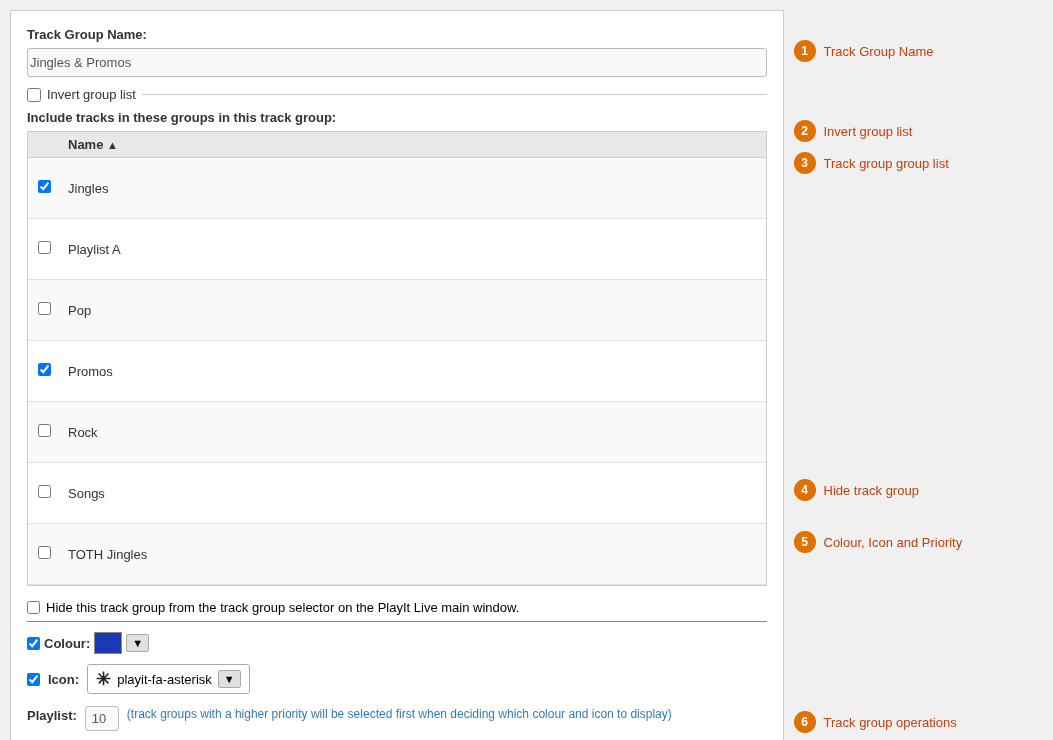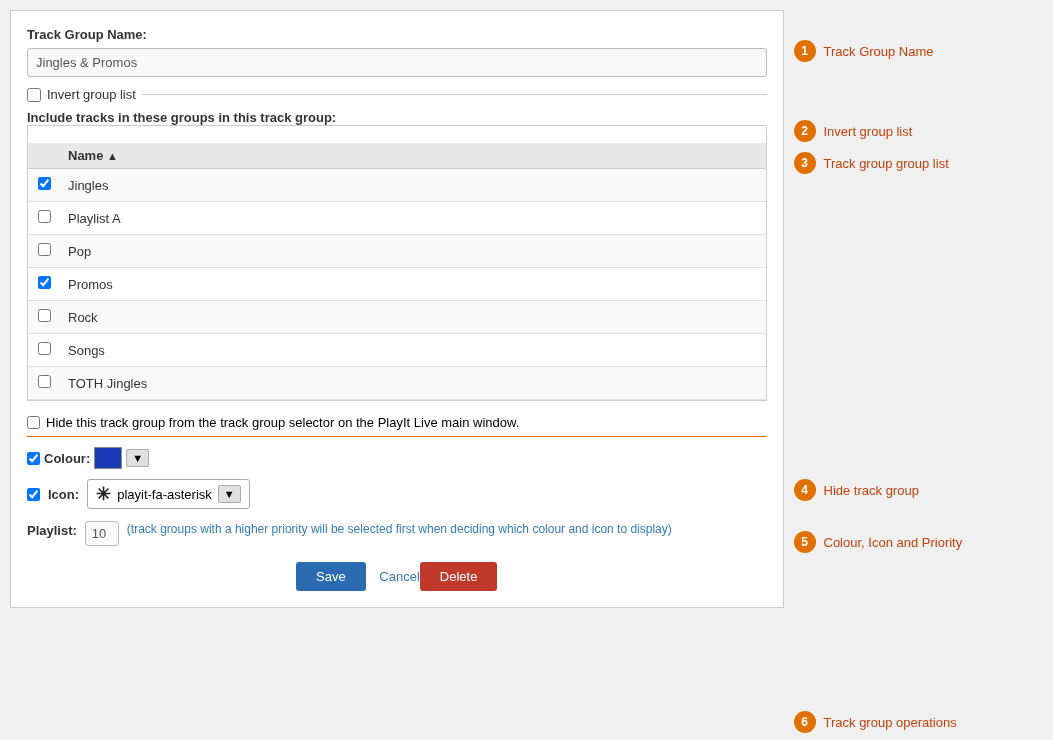--- a/index.html
+++ b/index.html
@@ -36,7 +36,7 @@
     }
     .text-input {
       width: 100%;
-      padding: 6px 8px;
+      padding: 6px 2px;
       border: 1px solid #bbb;
       border-radius: 3px;
       font-size: 13px;

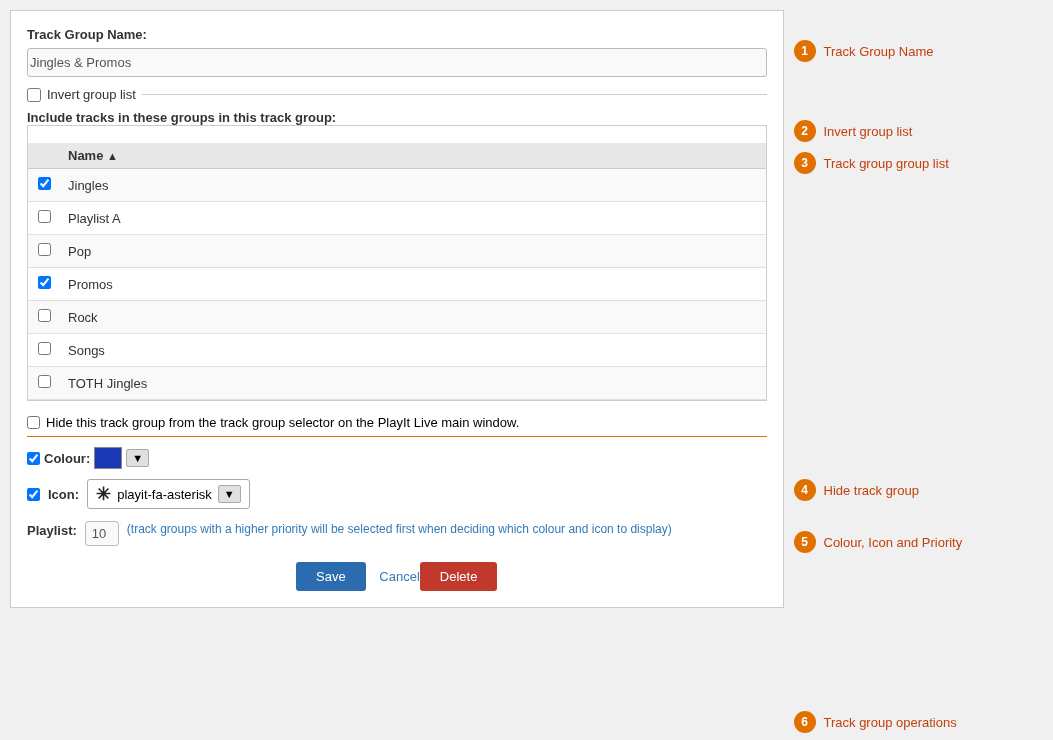--- a/index.html
+++ b/index.html
@@ -61,6 +61,7 @@
     .include-label {
       font-weight: bold;
       color: #333;
+      margin-bottom: 6px;
       display: block;
     }
     .group-table-wrapper {

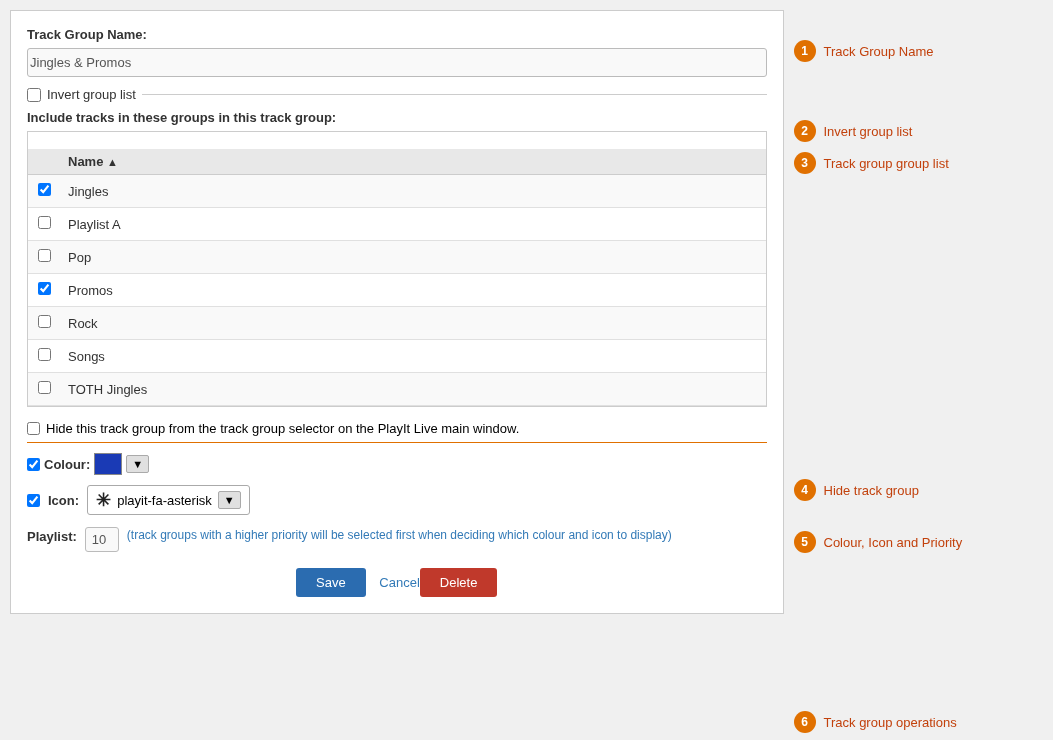--- a/index.html
+++ b/index.html
@@ -72,7 +72,6 @@
     .group-table {
       width: 100%;
       border-collapse: collapse;
-      margin-top: 17px;
     }
     .group-table thead tr th {
       background: #e8e8e8;

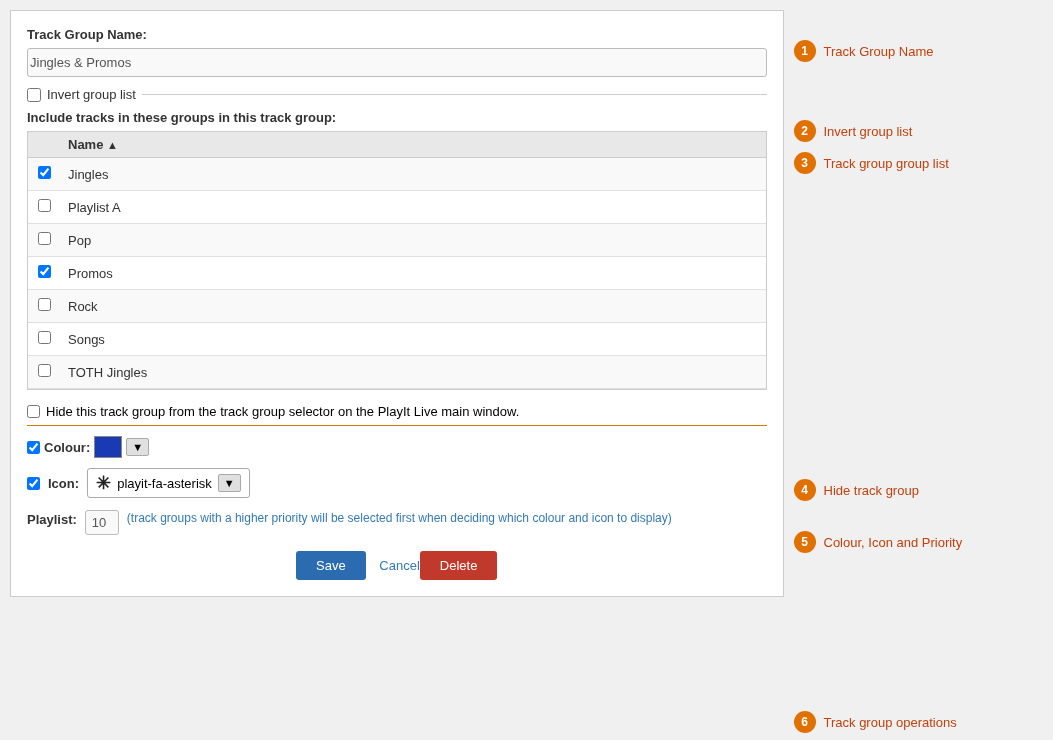--- a/index.html
+++ b/index.html
@@ -91,7 +91,7 @@
       background: #ffffff;
     }
     .group-table tbody tr td {
-      padding: 8px 8px;
+      padding: 22px 8px;
       font-size: 13px;
       color: #333;
     }

